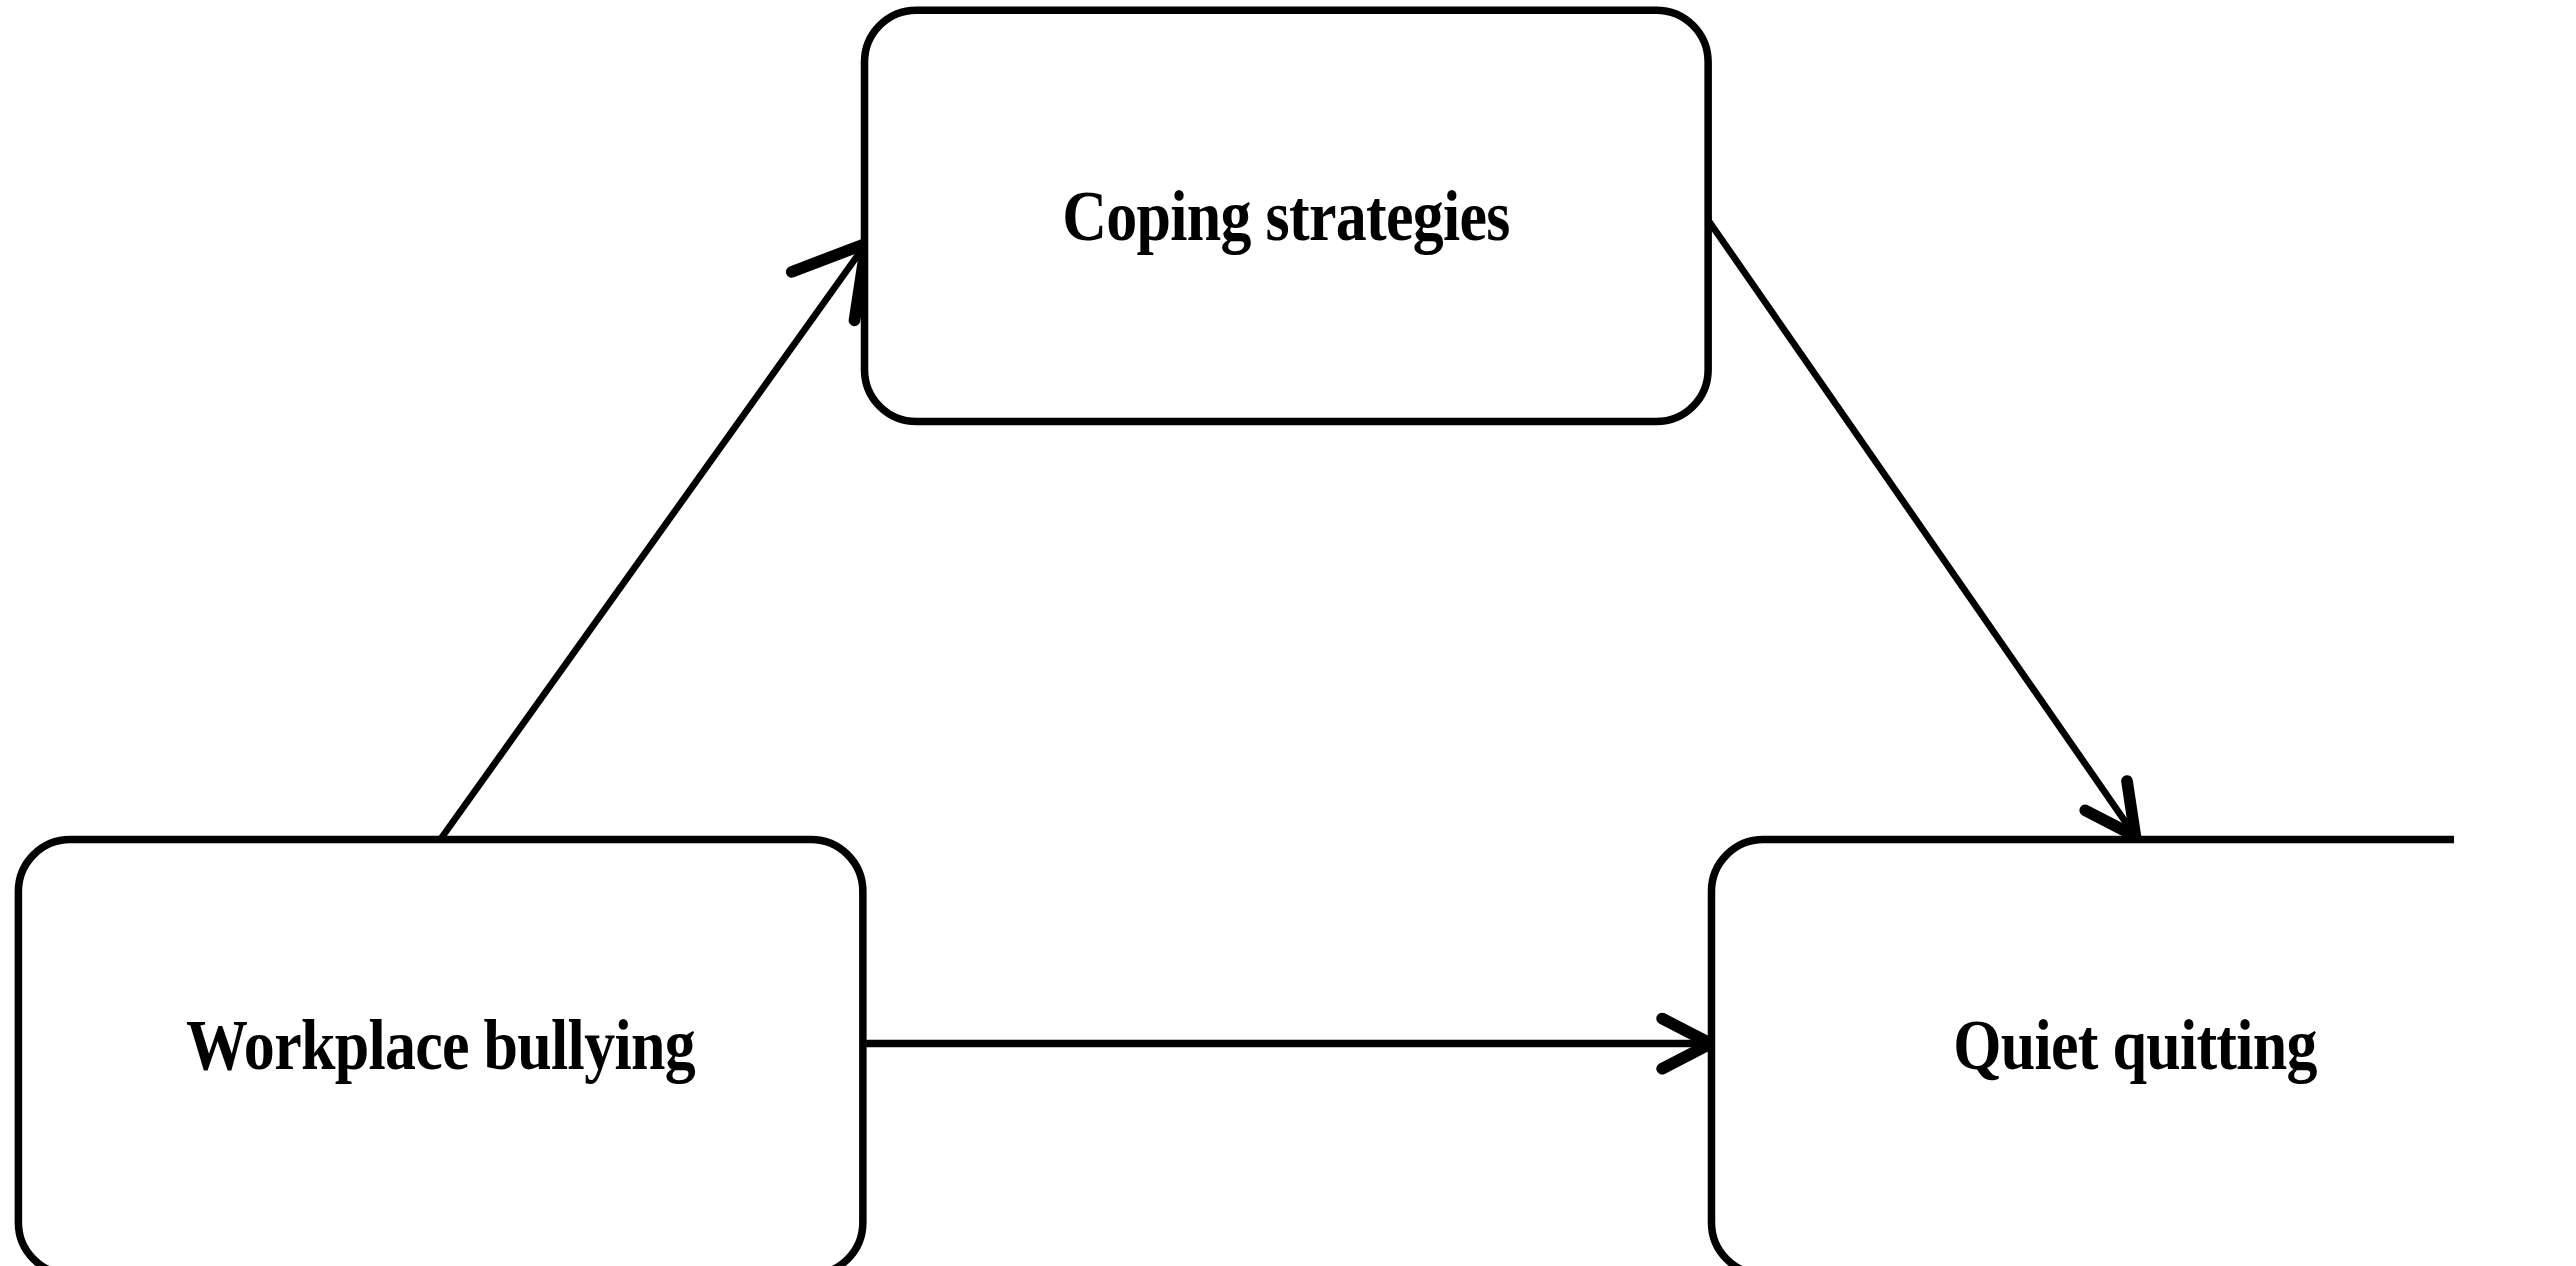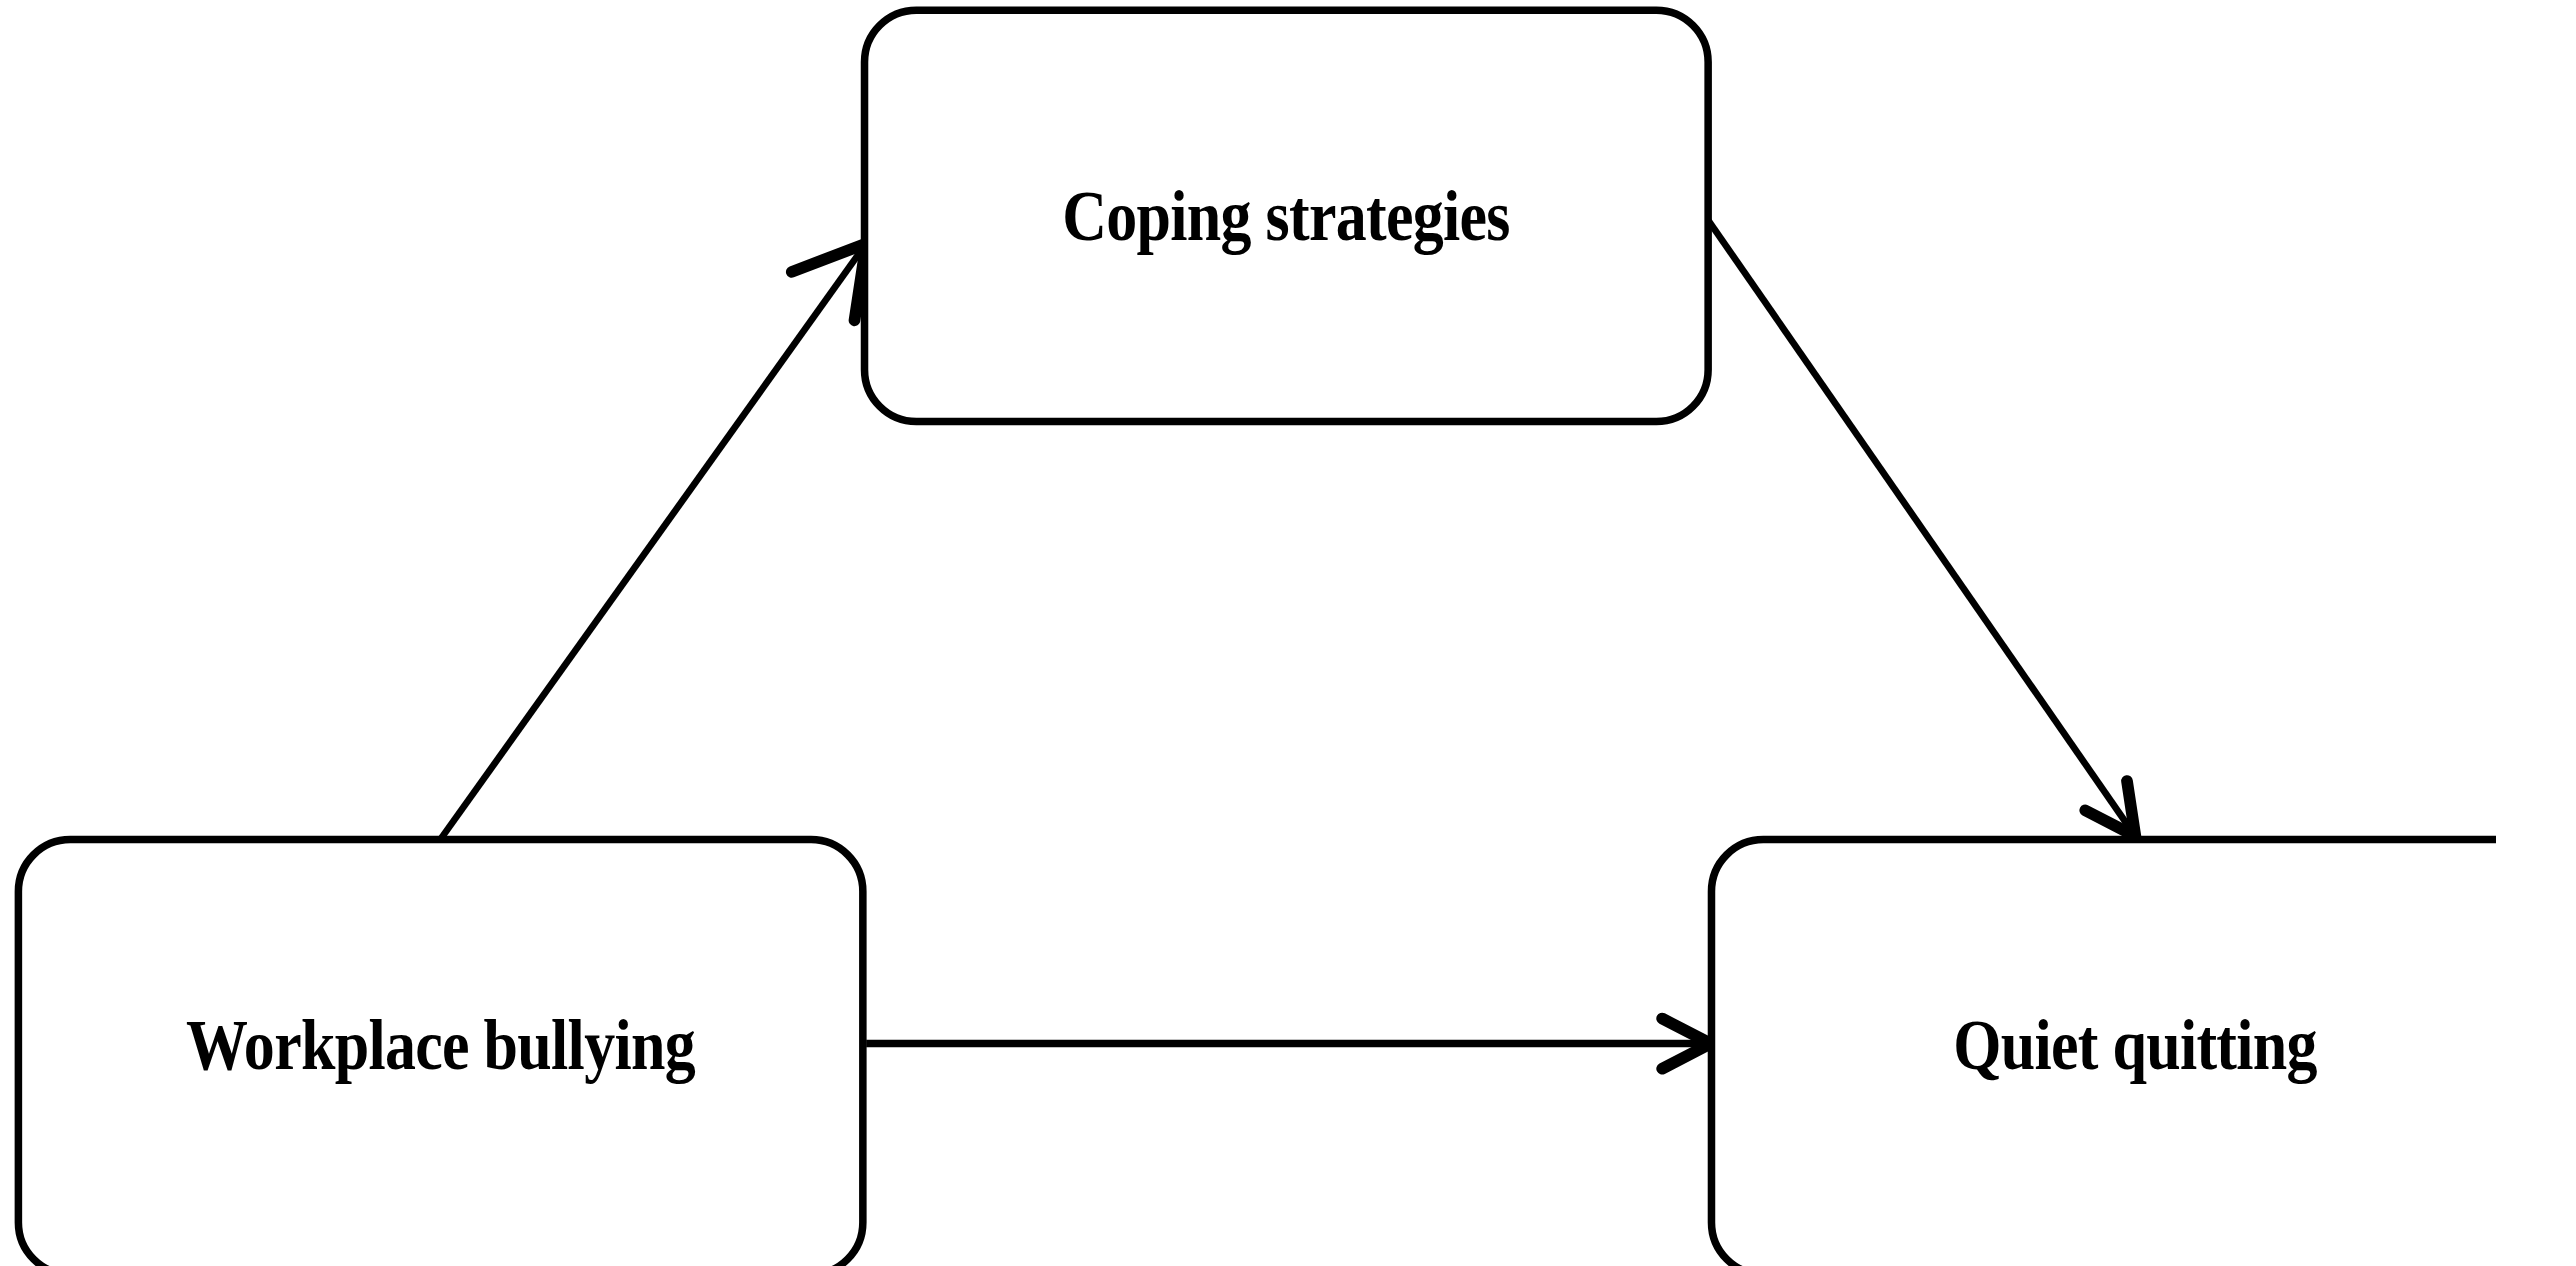--- a/index.html
+++ b/index.html
@@ -14,7 +14,6 @@
     background: #ffffff;
     overflow: hidden;
     font-family: "Liberation Serif", "DejaVu Serif", serif;
-    padding-left: 42px;
   }
   #diagram-svg {
     position: absolute;

